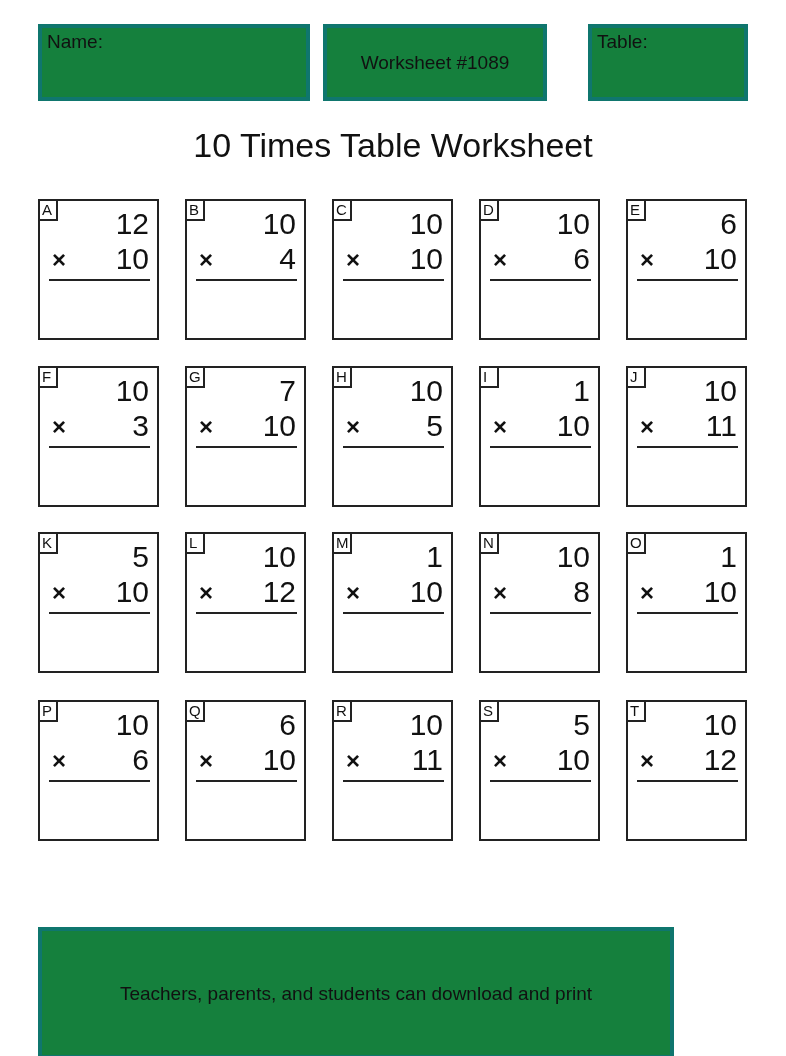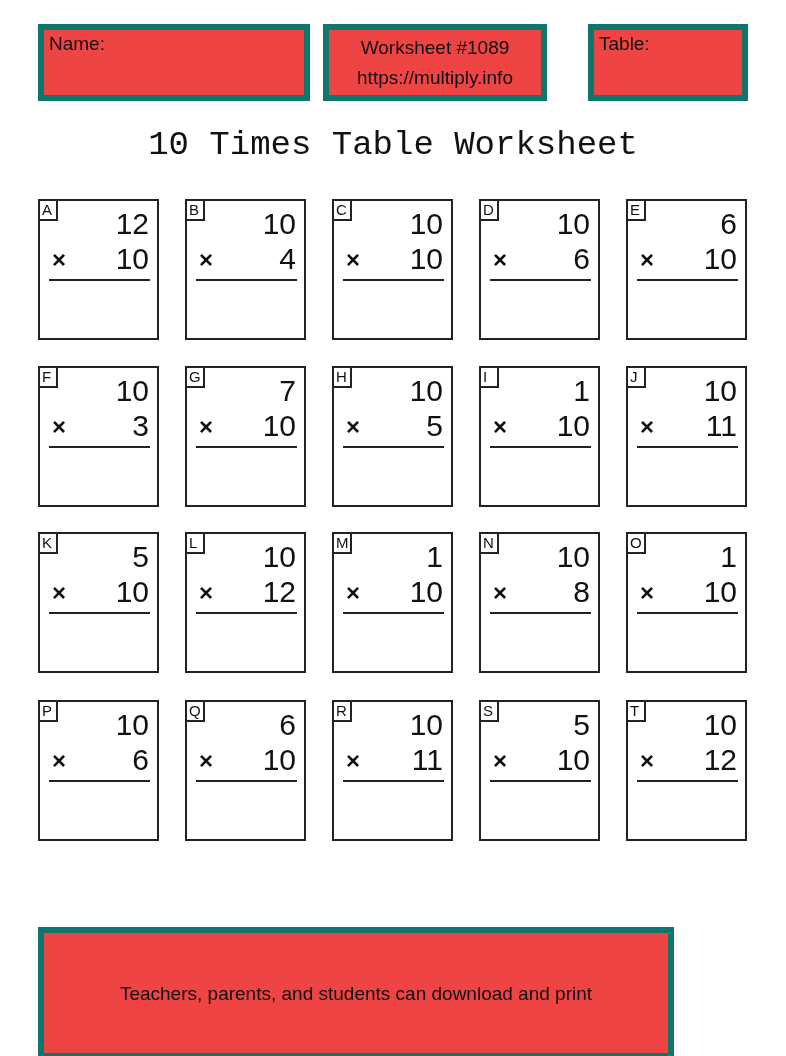--- a/index.html
+++ b/index.html
@@ -7,7 +7,7 @@
       width: 786px; height: 1056px; position: relative; overflow: hidden;
       font-family: "Liberation Sans", sans-serif; color: #111111;
     }
-    .box { position: absolute; border: 6px solid #0f766e; box-sizing: border-box; background: #ef4444; }
+    .box { position: absolute; border: 4px solid #0f766e; box-sizing: border-box; background: #15803d; }
     .hdr-label { position: absolute; left: 5px; top: 3px; font-size: 19px; }
     .ws-info { display: flex; flex-direction: column; align-items: center; justify-content: center; height: 100%; font-size: 19px; line-height: 30px; }
     .title { position: absolute; left: 0; width: 786px; top: 126px; text-align: center; font-size: 34px; font-family: Liberation Mono, monospace; }

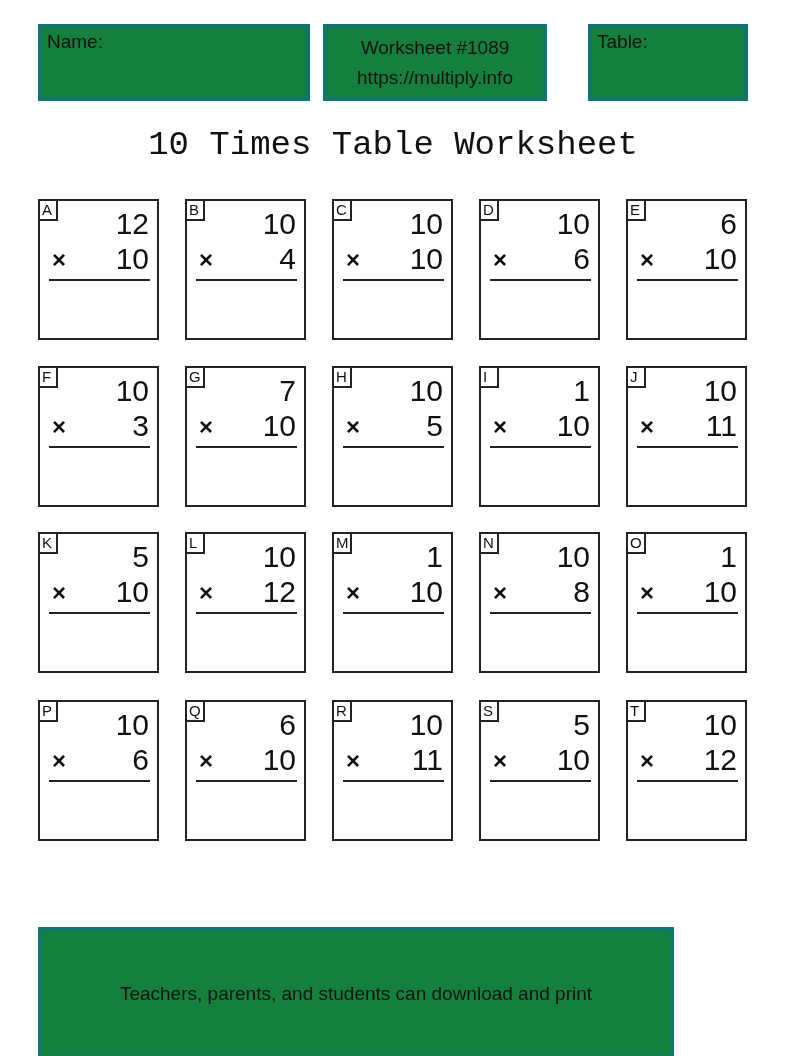--- a/index.html
+++ b/index.html
@@ -29,7 +29,6 @@
 <div class="box" style="left:323px; top:24px; width:224px; height:77px;">
   <div class="ws-info">
     <span>Worksheet #1089</span>
-    <span>https://multiply.info</span>
   </div>
 </div>
 <div class="box" style="left:588px; top:24px; width:160px; height:77px;">

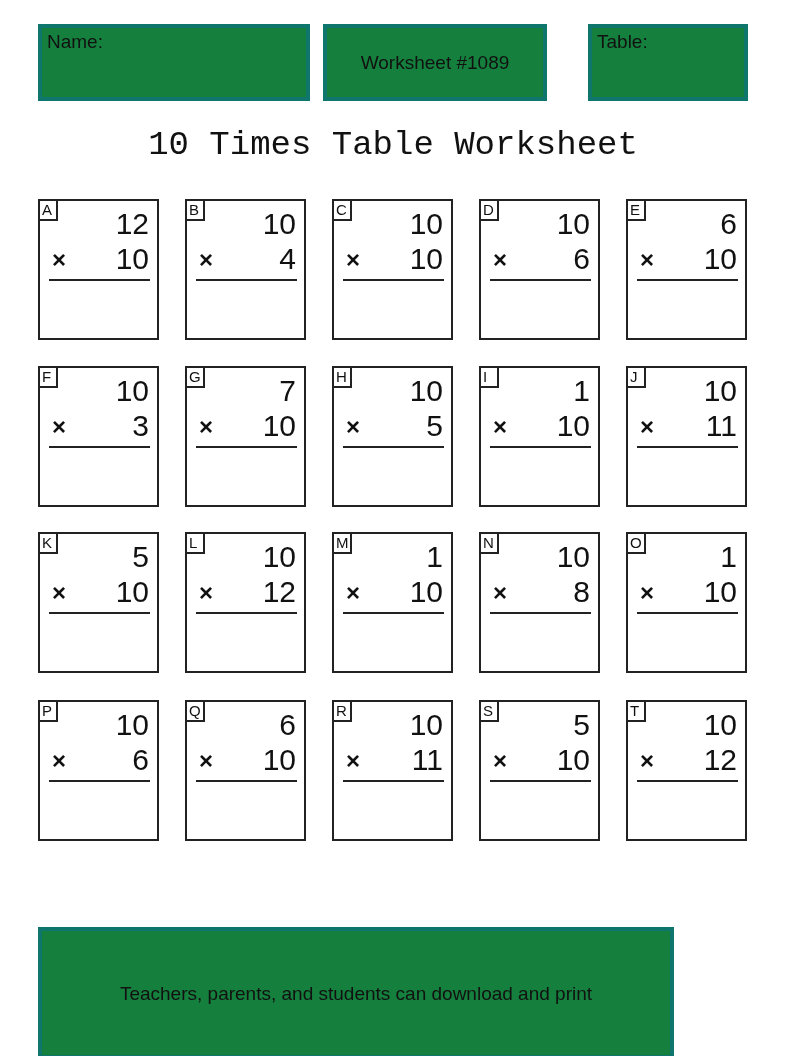--- a/index.html
+++ b/index.html
@@ -10,7 +10,7 @@
     .box { position: absolute; border: 4px solid #0f766e; box-sizing: border-box; background: #15803d; }
     .hdr-label { position: absolute; left: 5px; top: 3px; font-size: 19px; }
     .ws-info { display: flex; flex-direction: column; align-items: center; justify-content: center; height: 100%; font-size: 19px; line-height: 30px; }
-    .title { position: absolute; left: 0; width: 786px; top: 126px; text-align: center; font-size: 34px; font-family: Liberation Mono, monospace; }
+    .title { position: absolute; left: 0; width: 786px; top: 126px; text-align: center; font-size: 34px; }
     .prob { position: absolute; width: 121px; height: 141px; border: 2px solid #222222; box-sizing: border-box; }
     .plabel { position: absolute; left: -2px; top: -2px; width: 20px; height: 22px; border: 2px solid #222222; box-sizing: border-box; font-size: 15px; line-height: 18px; padding-left: 2px; }
     .top-num { position: absolute; right: 8px; top: 6px; font-size: 30px; line-height: 34px; }

